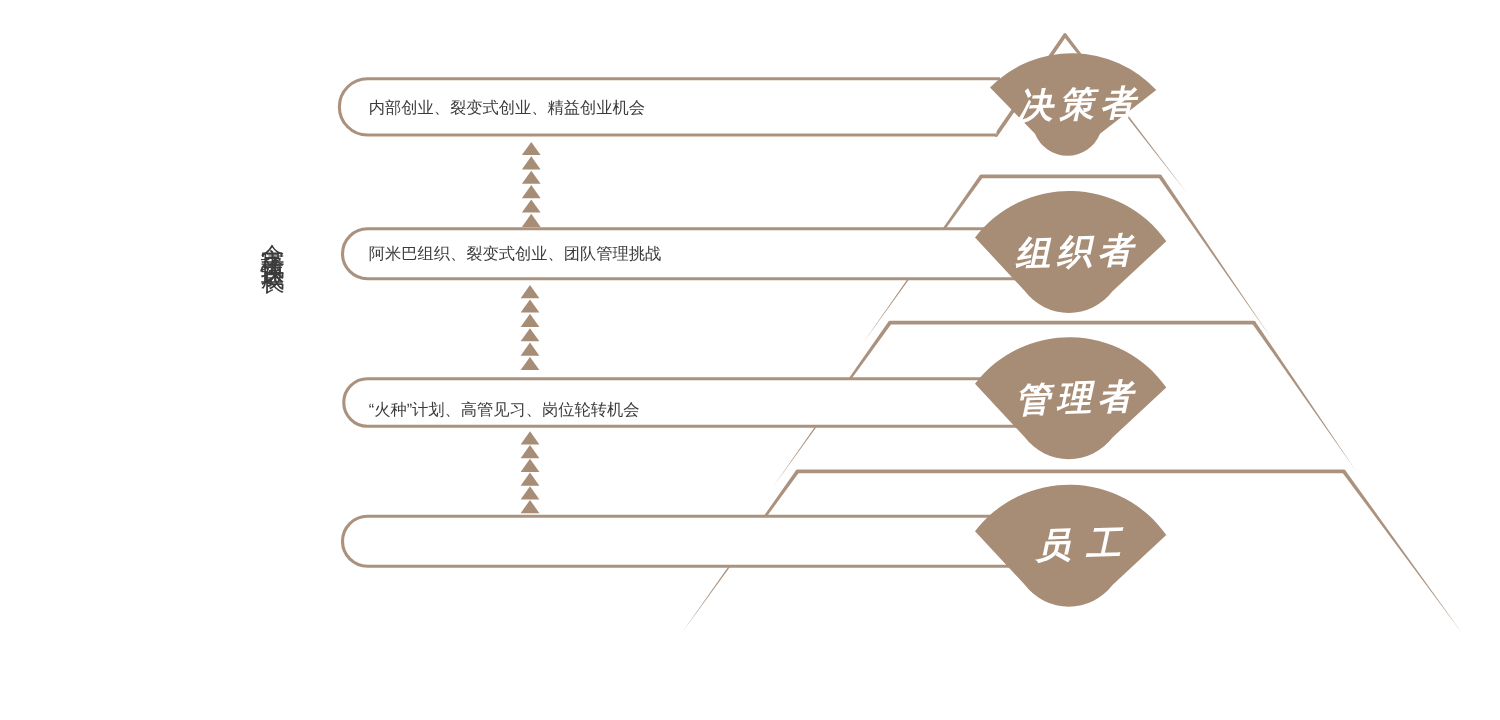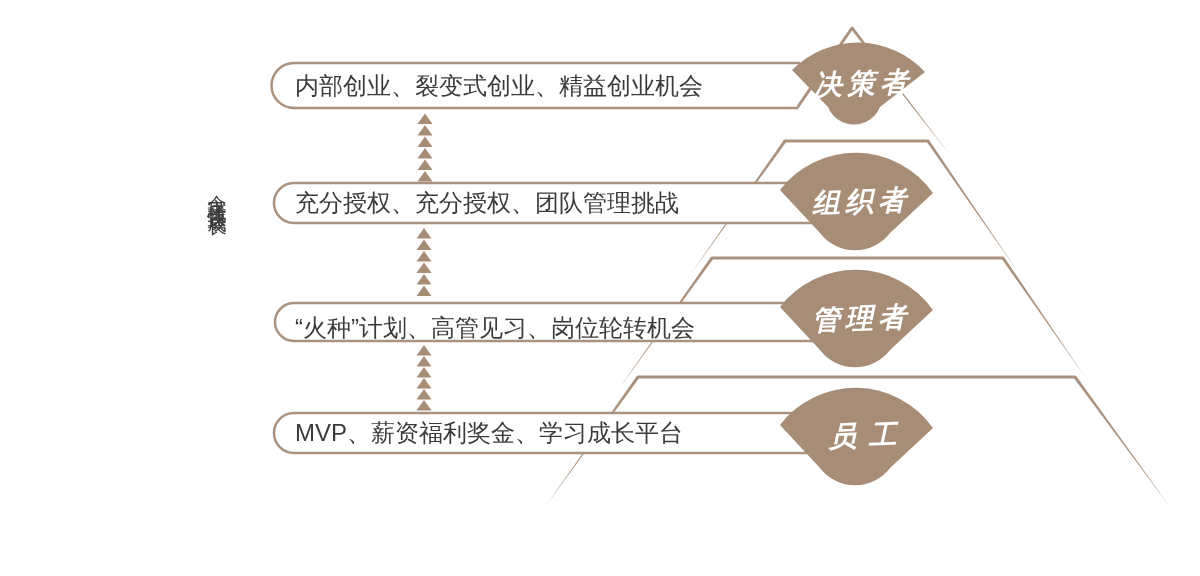--- a/index.html
+++ b/index.html
@@ -26,7 +26,7 @@
     width:470px;
     display:flex;
     align-items:center;
-    font-size:24px;
+    font-size:13px;
     color:#3b3b3b;
     white-space:nowrap;
   }

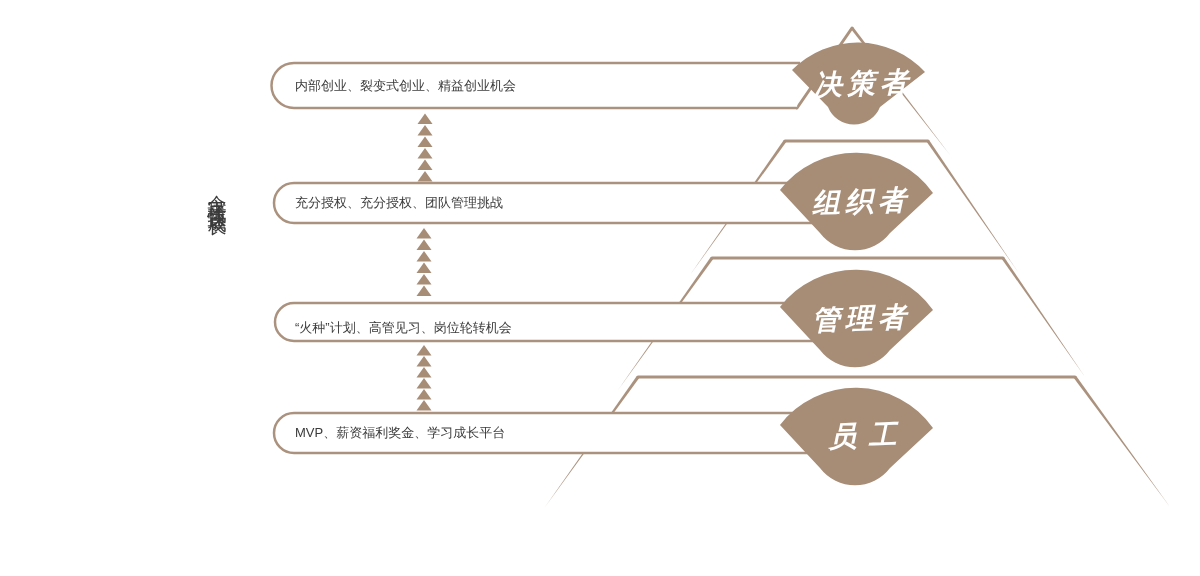--- a/index.html
+++ b/index.html
@@ -126,7 +126,7 @@
   <div class="vtitle">金字塔式快速成长</div>
 
   <div class="benefit b1">内部创业、裂变式创业、精益创业机会</div>
-  <div class="benefit b2">充分授权、充分授权、团队管理挑战</div>
+  <div class="benefit b2">阿米巴组织、裂变式创业、团队管理挑战</div>
   <div class="benefit b3">“火种”计划、高管见习、岗位轮转机会</div>
   <div class="benefit b4">MVP、薪资福利奖金、学习成长平台</div>
 

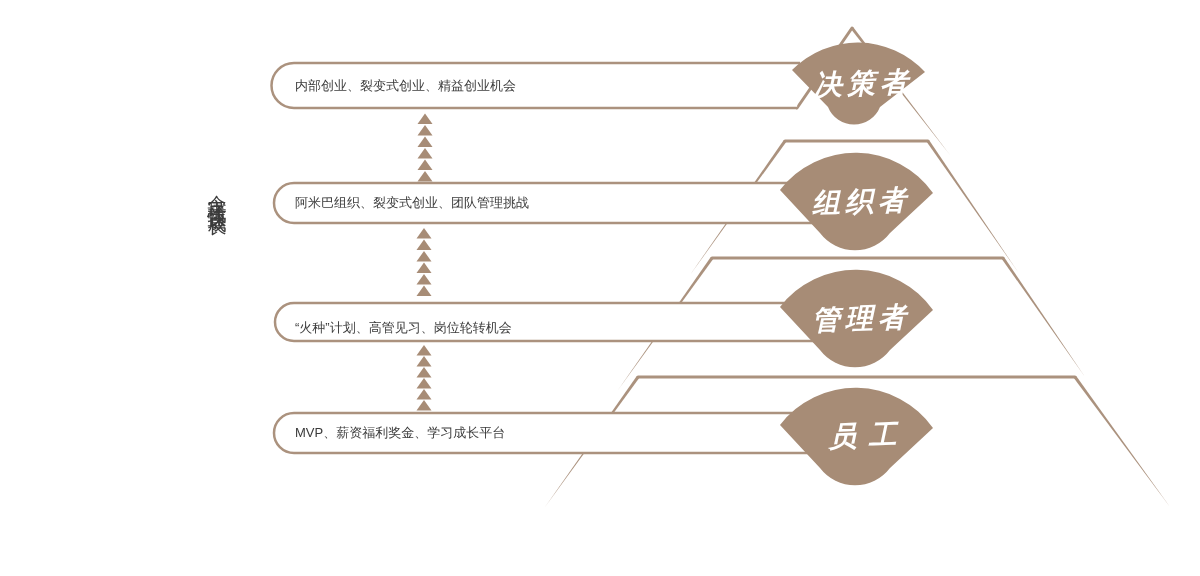--- a/index.html
+++ b/index.html
@@ -128,7 +128,6 @@
   <div class="benefit b1">内部创业、裂变式创业、精益创业机会</div>
   <div class="benefit b2">阿米巴组织、裂变式创业、团队管理挑战</div>
   <div class="benefit b3">“火种”计划、高管见习、岗位轮转机会</div>
-  <div class="benefit b4">MVP、薪资福利奖金、学习成长平台</div>
 
   <div class="role r1">决策者</div>
   <div class="role r2">组织者</div>

